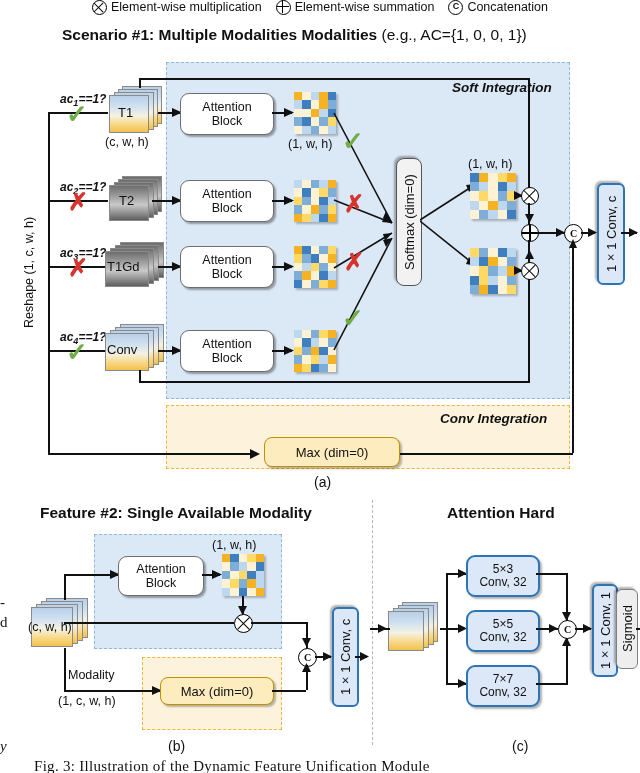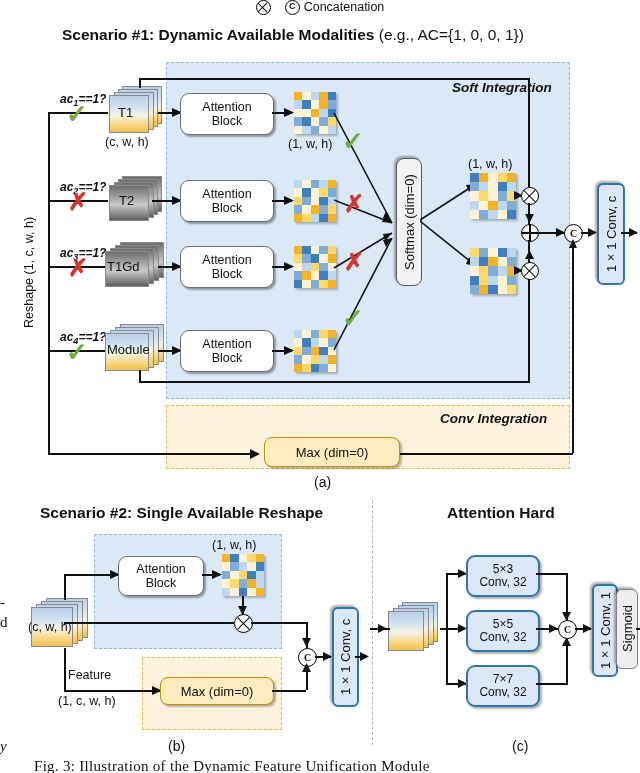--- a/index.html
+++ b/index.html
@@ -99,6 +99,7 @@
 <div class="abs" id="legend">
   <span class="li">
     <span class="opglyph op-mul"></span>
+    <span>Element-wise multiplication</span>
   </span>
   <span class="li">
     <span class="opglyph op-cat">C</span>

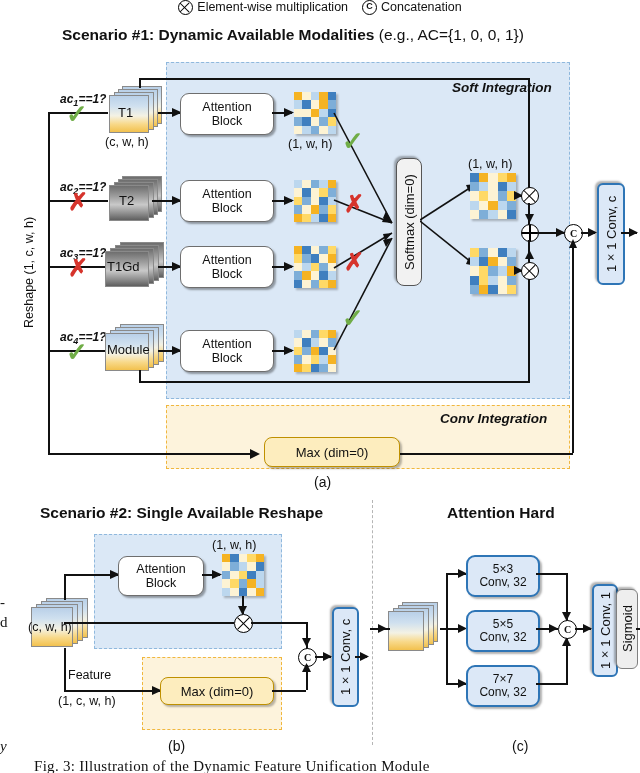--- a/index.html
+++ b/index.html
@@ -102,6 +102,10 @@
     <span>Element-wise multiplication</span>
   </span>
   <span class="li">
+    <span class="opglyph op-add"></span>
+    <span>Element-wise summation</span>
+  </span>
+  <span class="li">
     <span class="opglyph op-cat">C</span>
     <span>Concatenation</span>
   </span>

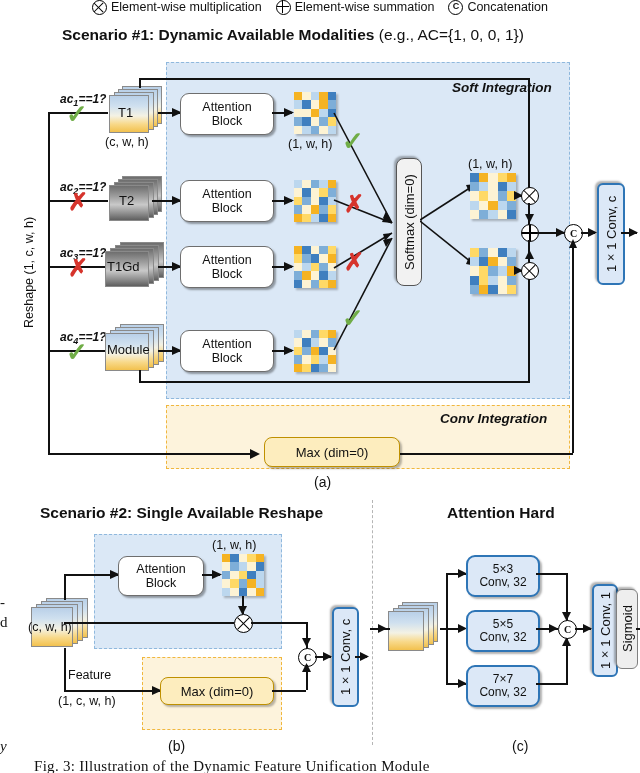--- a/index.html
+++ b/index.html
@@ -112,7 +112,7 @@
 </div>
 
 <div class="abs scen-title" style="left:62px;top:26px;">
-  <span>Scenario #1: Dynamic Available Modalities</span>
+  <span>Scenario #1: Multiple Modalities Modalities</span>
   <span class="lite">(e.g., AC={1, 0, 0, 1})</span>
 </div>
 

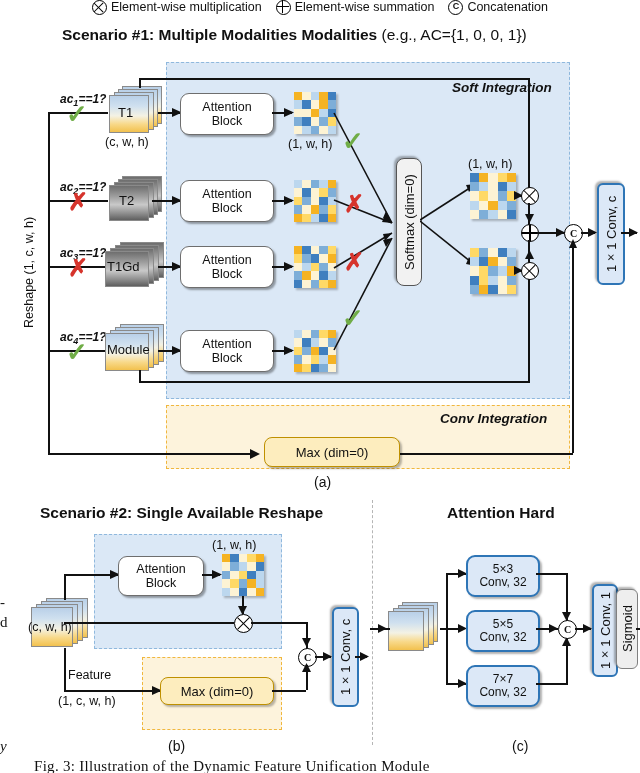--- a/index.html
+++ b/index.html
@@ -185,7 +185,7 @@
   <div class="sheet sh-color" style="left:6px;top:6px;width:42px;height:36px;"></div>
   <div class="sheet sh-color" style="left:1px;top:9px;width:42px;height:36px;"></div>
 </div>
-<div class="stack-lbl onwhite" style="left:107px;top:342px;">Module</div>
+<div class="stack-lbl onwhite" style="left:107px;top:342px;">Conv</div>
 
 <div class="abs ln lnh" style="left:158px;top:112px;width:22px;"></div>
 <svg class="abs" style="left:172px;top:106px;" width="14" height="14">

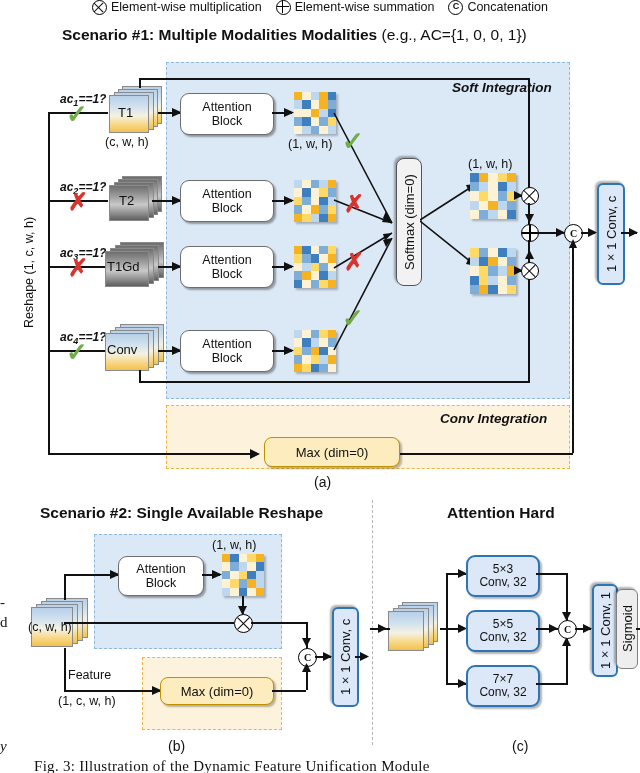--- a/index.html
+++ b/index.html
@@ -495,7 +495,7 @@
 
 <div class="abs panel-lbl" style="left:314px;top:474px;">(a)</div>
 
-<div class="abs scen-title" style="left:40px;top:504px;">Scenario #2: Single Available Reshape</div>
+<div class="abs scen-title" style="left:40px;top:504px;">Feature #2: Single Available Modality</div>
 
 <div class="abs soft-region" style="left:94px;top:534px;width:186px;height:113px;"></div>
 <div class="abs hard-region" style="left:142px;top:657px;width:138px;height:71px;"></div>

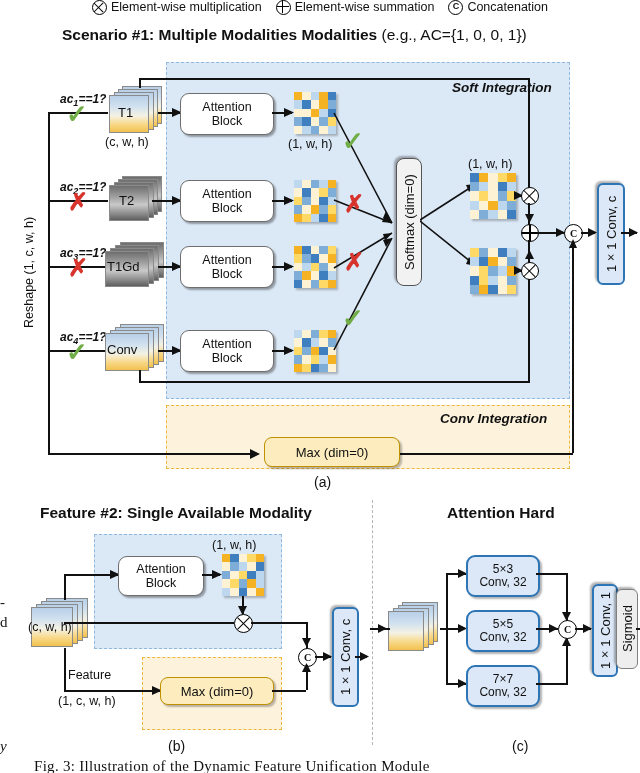--- a/index.html
+++ b/index.html
@@ -572,7 +572,7 @@
 <svg class="abs" style="left:152px;top:684px;" width="14" height="14">
     <polygon points="0,2 10,6.5 0,11" fill="#111"></polygon>
   </svg>
-<div class="abs axis-lbl" style="left:68px;top:668px;">Feature</div>
+<div class="abs axis-lbl" style="left:68px;top:668px;">Modality</div>
 <div class="abs axis-lbl" style="left:58px;top:694px;">(1, c, w, h)</div>
 
 <div class="abs max-box ctr" style="left:160px;top:677px;width:112px;height:26px;">Max (dim=0)</div>

